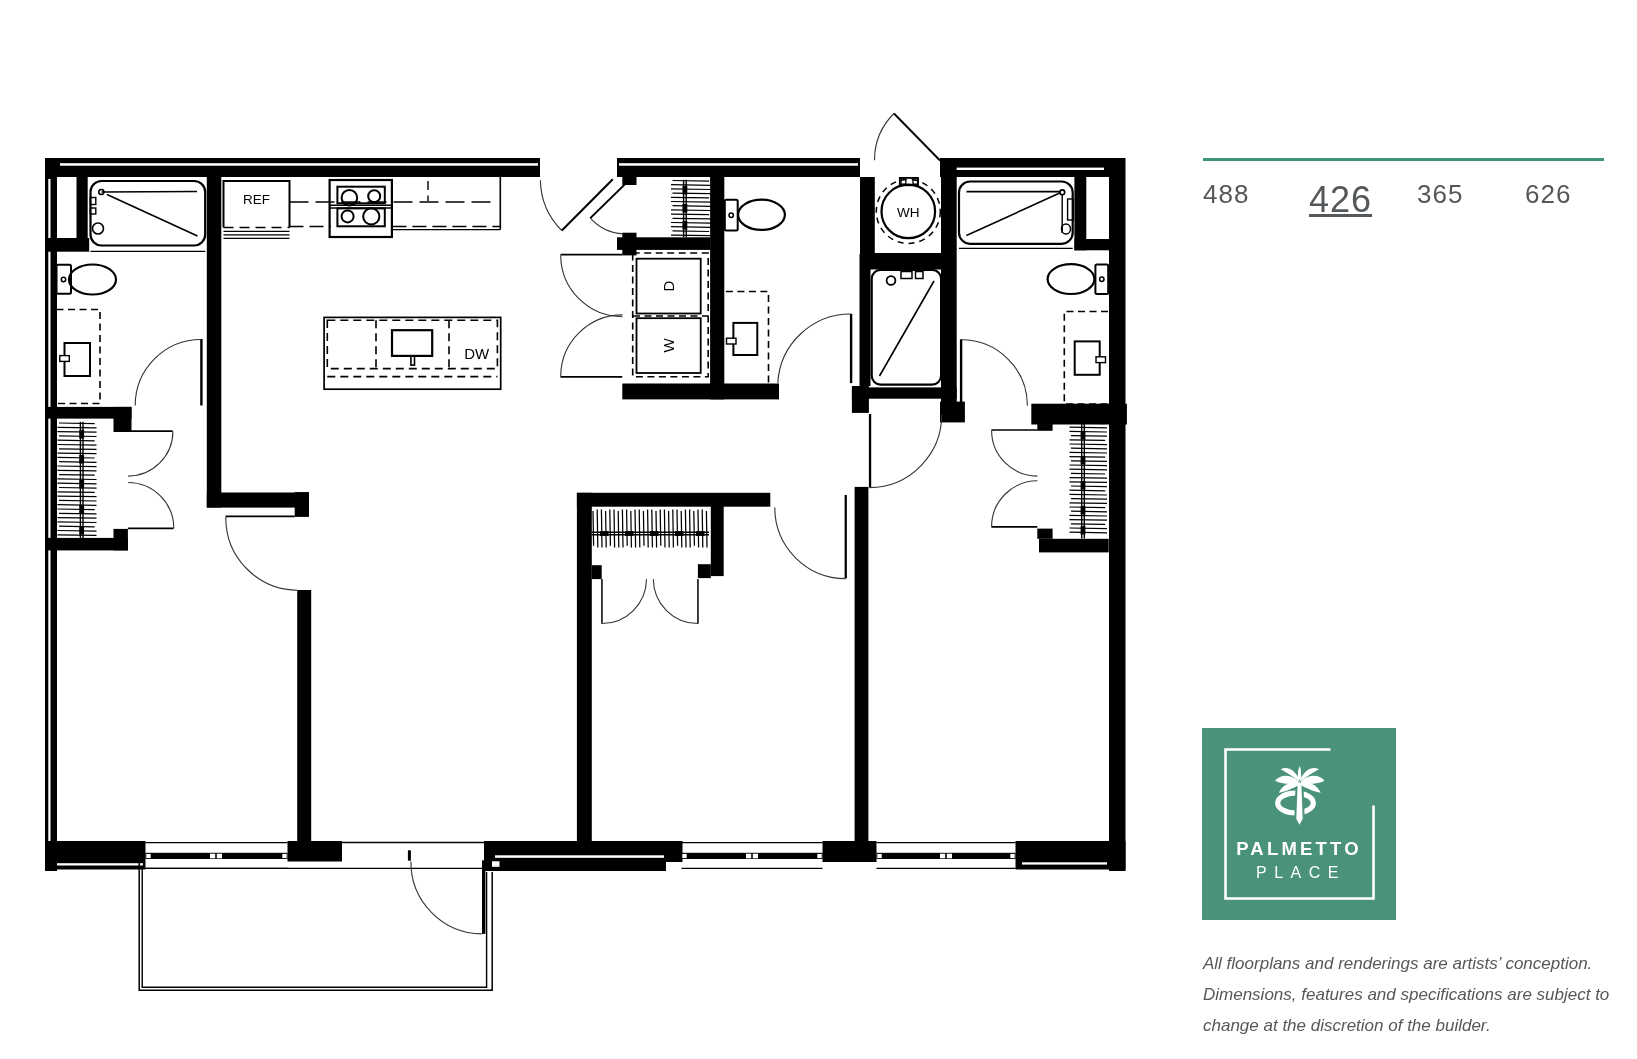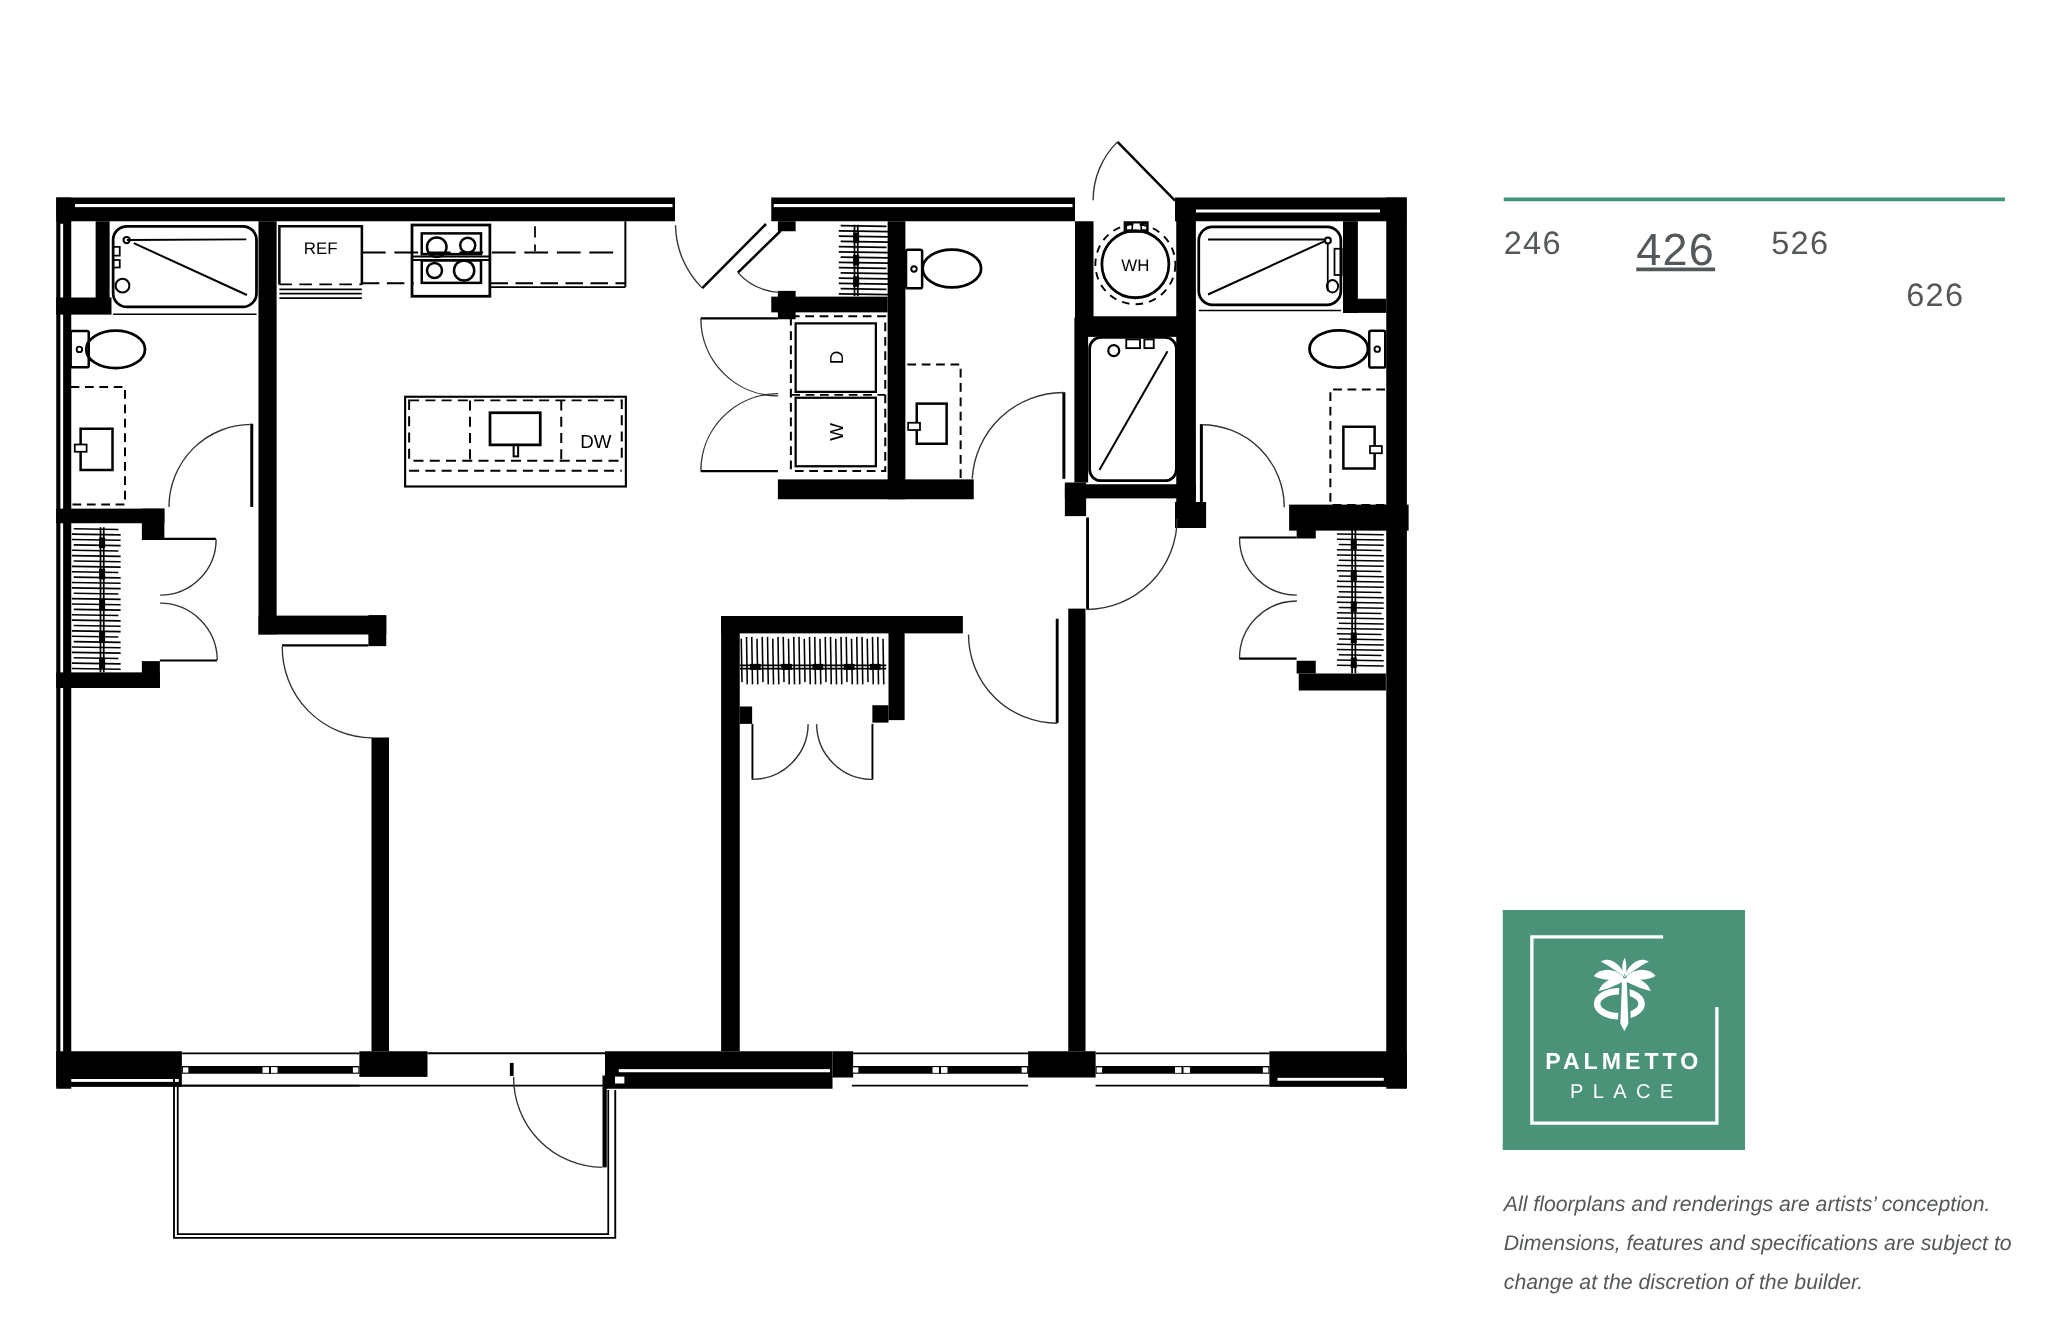--- a/index.html
+++ b/index.html
@@ -452,7 +452,7 @@
 
 <div class="abs" style="left:1203px;top:158px;width:401px;height:3px;background:#3f9577;"></div>
 
-<div class="abs" style="left:1203px;top:179px;font-size:26px;color:#54585a;letter-spacing:1px;">246</div>
+<div class="abs" style="left:1203px;top:179px;font-size:26px;color:#54585a;letter-spacing:1px;">488</div>
 <div class="abs" style="left:1309px;top:179px;font-size:36px;color:#54585a;letter-spacing:1px;text-decoration:underline;">426</div>
 <div class="abs" style="left:1417px;top:179px;font-size:26px;color:#54585a;letter-spacing:1px;">526</div>
 <div class="abs" style="left:1525px;top:179px;font-size:26px;color:#54585a;letter-spacing:1px;margin-top:42px;">626</div>

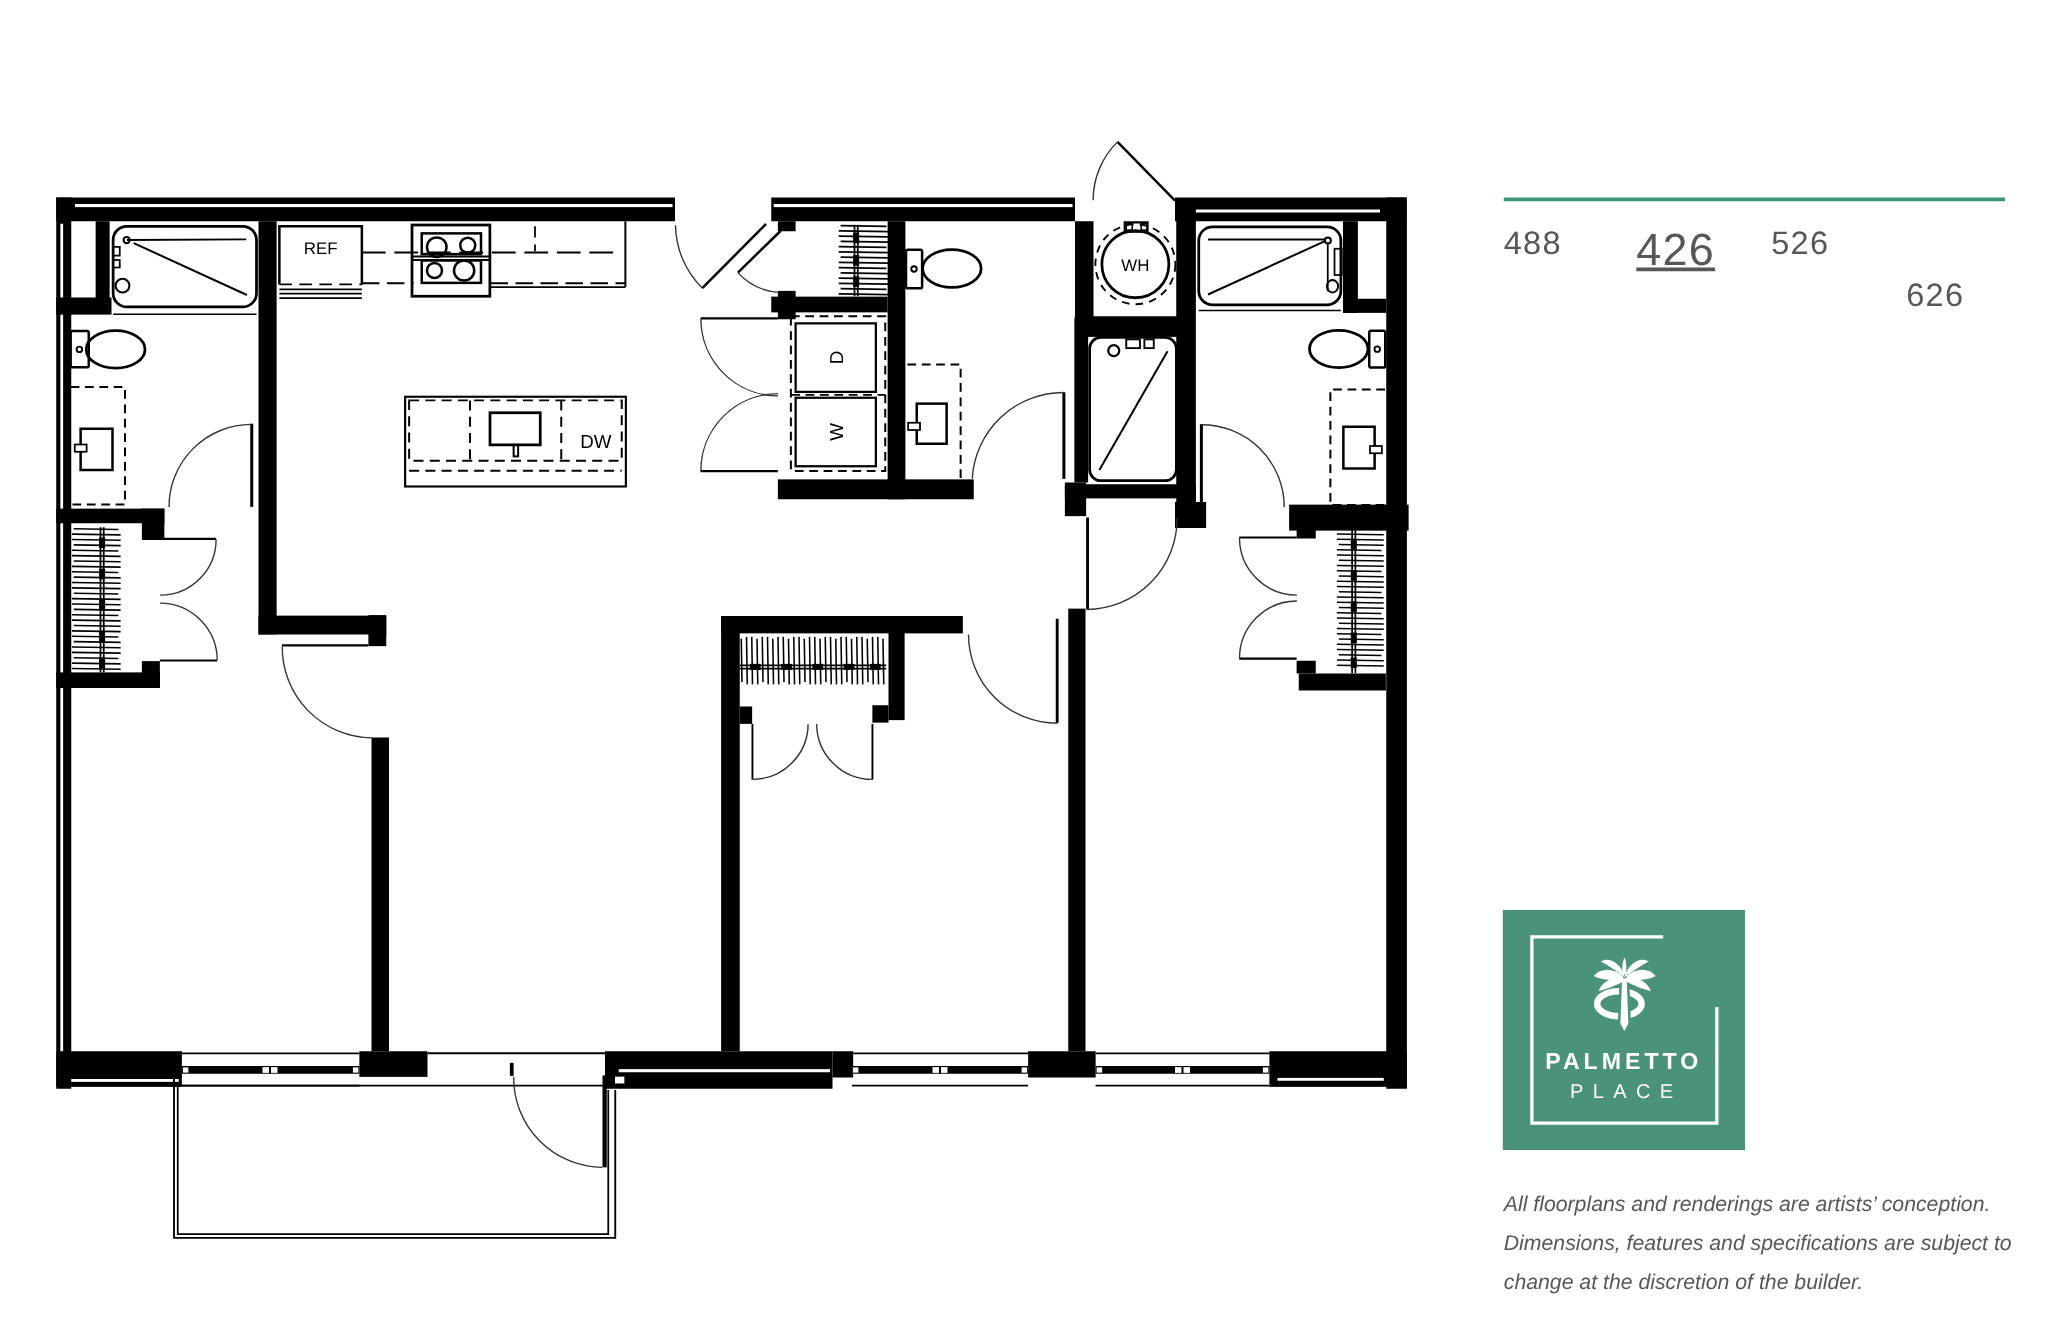--- a/index.html
+++ b/index.html
@@ -454,7 +454,7 @@
 
 <div class="abs" style="left:1203px;top:179px;font-size:26px;color:#54585a;letter-spacing:1px;">488</div>
 <div class="abs" style="left:1309px;top:179px;font-size:36px;color:#54585a;letter-spacing:1px;text-decoration:underline;">426</div>
-<div class="abs" style="left:1417px;top:179px;font-size:26px;color:#54585a;letter-spacing:1px;">526</div>
+<div class="abs" style="left:1417px;top:179px;font-size:26px;color:#54585a;letter-spacing:1px;">365</div>
 <div class="abs" style="left:1525px;top:179px;font-size:26px;color:#54585a;letter-spacing:1px;margin-top:42px;">626</div>
 
 <svg class="abs" style="left:1202px;top:728px" width="194" height="192" viewBox="0 0 194 192">

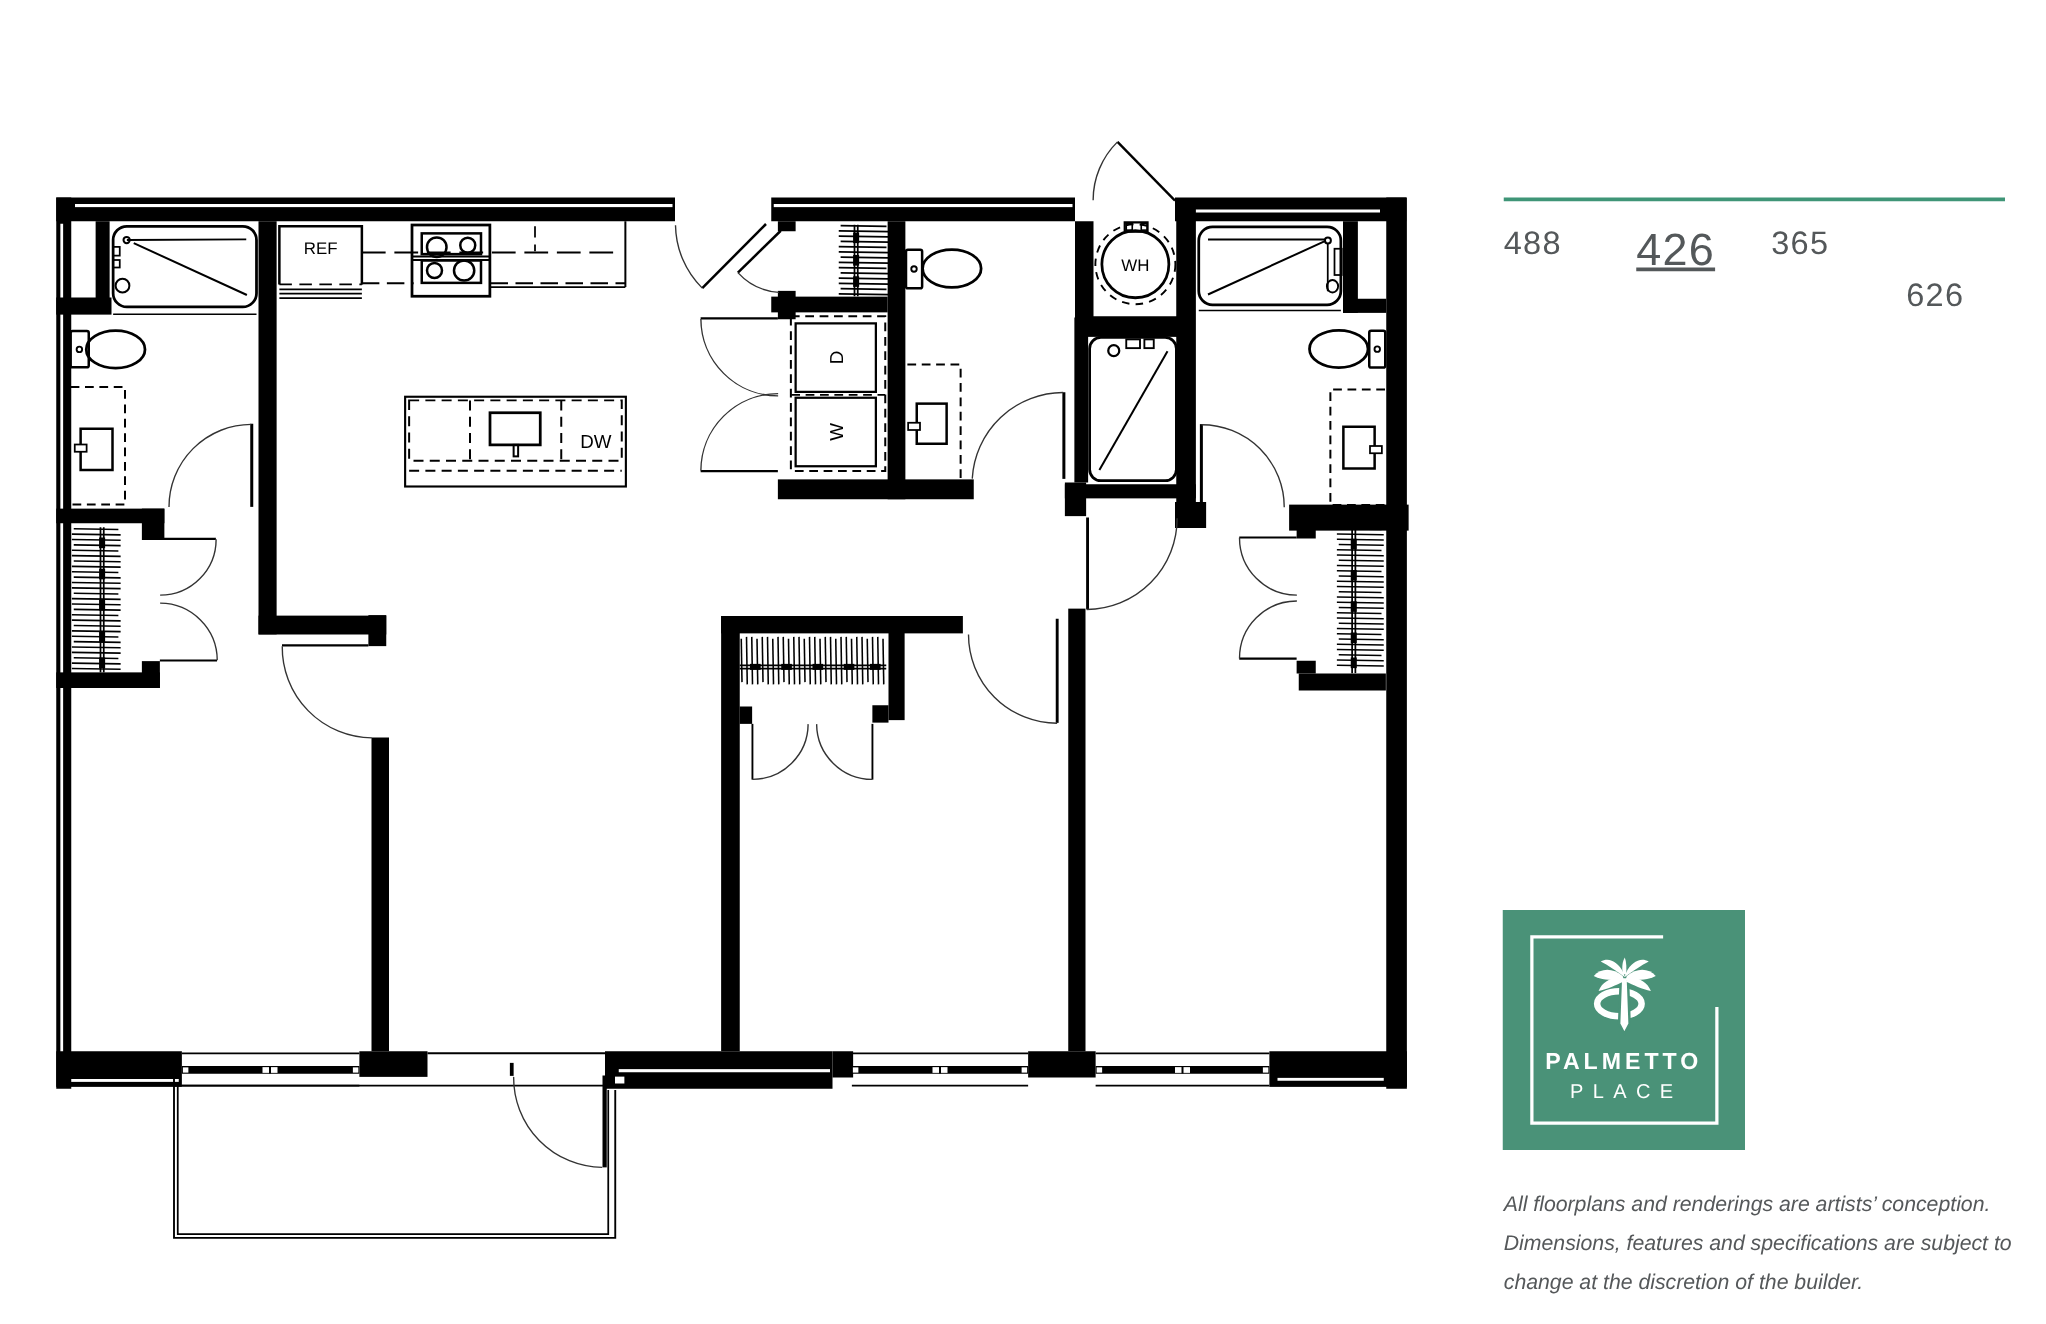--- a/index.html
+++ b/index.html
@@ -455,7 +455,7 @@
 <div class="abs" style="left:1203px;top:179px;font-size:26px;color:#54585a;letter-spacing:1px;">488</div>
 <div class="abs" style="left:1309px;top:179px;font-size:36px;color:#54585a;letter-spacing:1px;text-decoration:underline;">426</div>
 <div class="abs" style="left:1417px;top:179px;font-size:26px;color:#54585a;letter-spacing:1px;">365</div>
-<div class="abs" style="left:1525px;top:179px;font-size:26px;color:#54585a;letter-spacing:1px;margin-top:42px;">626</div>
+<div class="abs" style="left:1525px;top:179px;font-size:26px;color:#54585a;letter-spacing:1px;">626</div>
 
 <svg class="abs" style="left:1202px;top:728px" width="194" height="192" viewBox="0 0 194 192">
 <rect x="0" y="0" width="194" height="192" fill="#4a9278"></rect>

